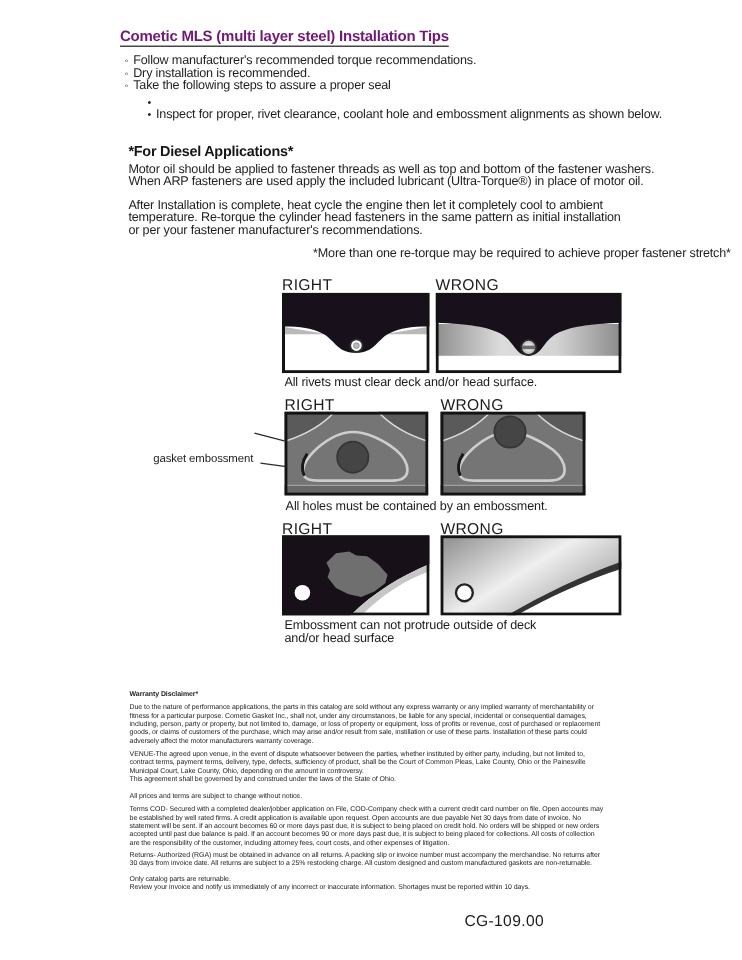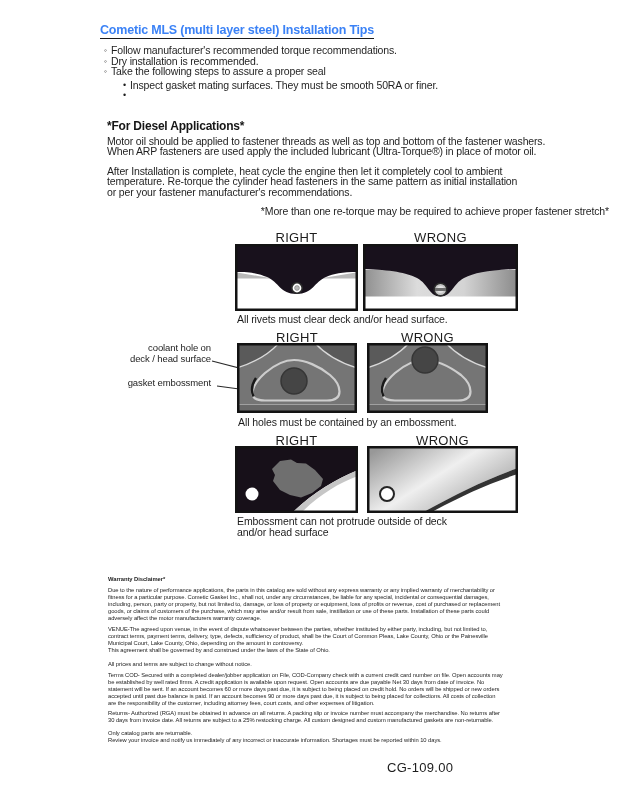--- a/index.html
+++ b/index.html
@@ -12,7 +12,7 @@
 
   #title {
     left:100px; top:23px; font-size:12.5px; font-weight:bold; letter-spacing:-0.2px;
-    border-bottom:1.8px solid #1a1a1a; padding-bottom:1px; color:#3b82f6;
+    border-bottom:1.8px solid #1a1a1a; padding-bottom:1px; color:#701a75;
   }
   #intro { left:104px; top:45px; font-size:10.5px; line-height:10.5px; letter-spacing:-0.15px; width:505px; }
   .bullet-row { display:flex; }

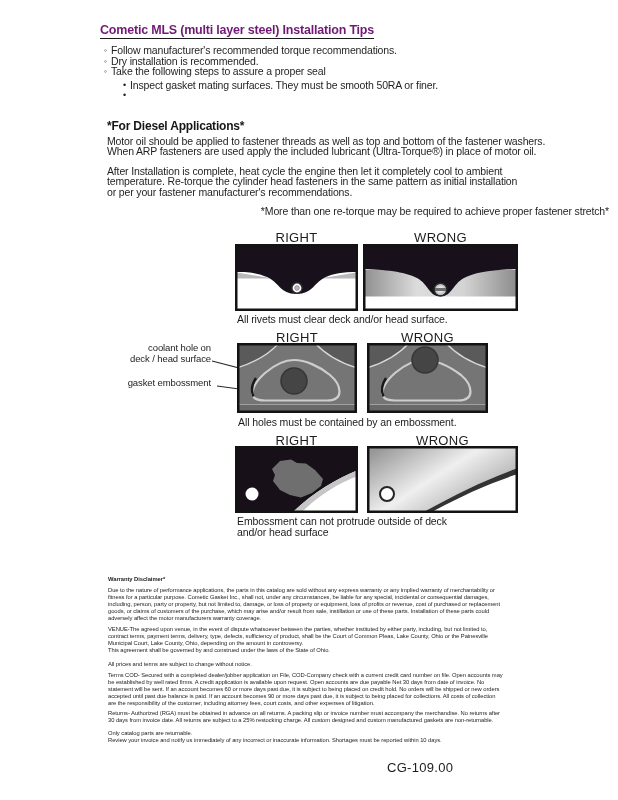--- a/index.html
+++ b/index.html
@@ -86,7 +86,6 @@
     </div>
     <div class="bullet-row l2 first-l2">
       <span class="mk">•</span>
-      <span>Inspect gasket mating surfaces.  They must be smooth 50RA or finer.</span>
     </div>
     <div class="bullet-row l2">
       <span class="mk">•</span>

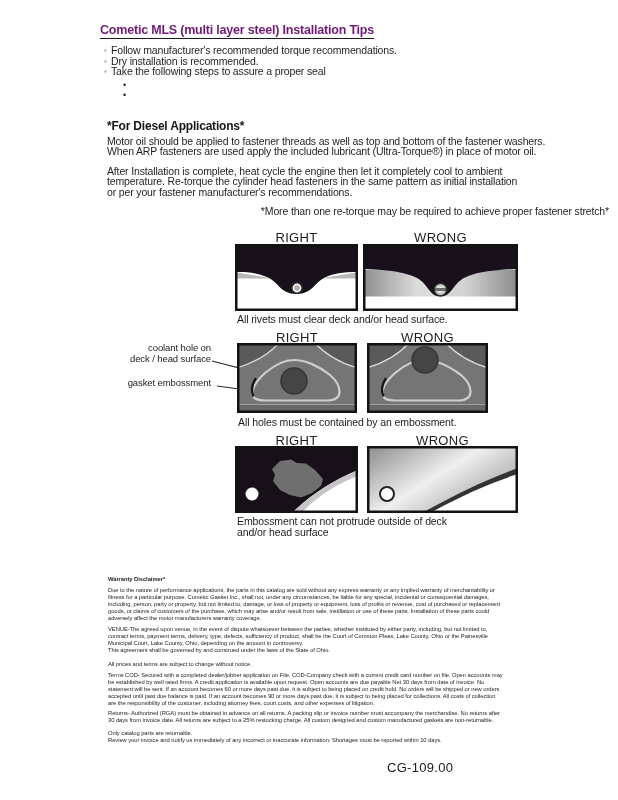--- a/index.html
+++ b/index.html
@@ -89,6 +89,7 @@
     </div>
     <div class="bullet-row l2">
       <span class="mk">•</span>
+      <span>Inspect for proper, rivet clearance, coolant hole and embossment alignments as shown below.</span>
     </div>
   </div>
 

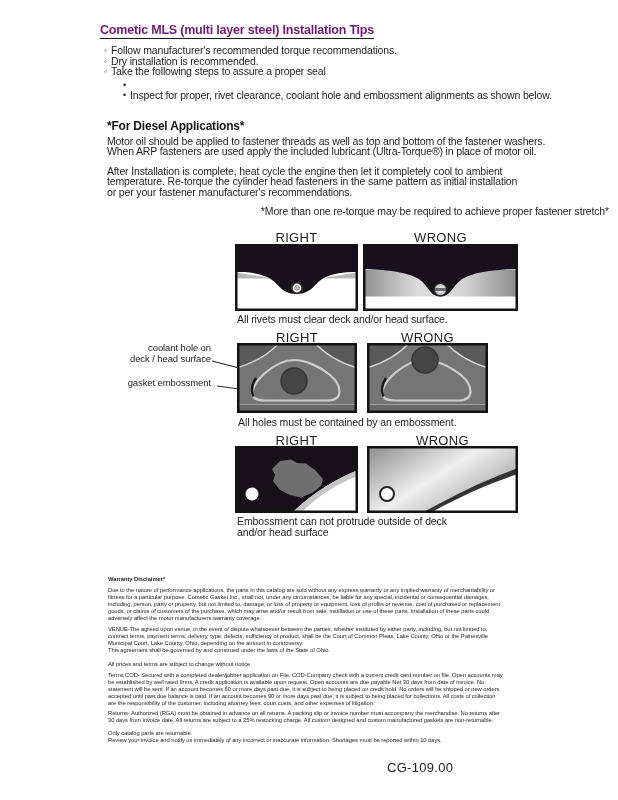--- a/index.html
+++ b/index.html
@@ -27,7 +27,7 @@
   #para2 { left:107px; top:166px; }
   #retorque-note { left:107px; top:205px; font-size:10.5px; letter-spacing:-0.15px; width:502px;text-align:right; }
 
-  .rw-label { font-size:13px; letter-spacing:0.3px; text-align:center; color:#1c1c1c; }
+  .rw-label { font-size:13px; letter-spacing:0.3px; color:#1c1c1c; }
   .caption  { font-size:10.5px; letter-spacing:-0.1px; color:#1c1c1c; }
   .panel svg { display:block; }
 

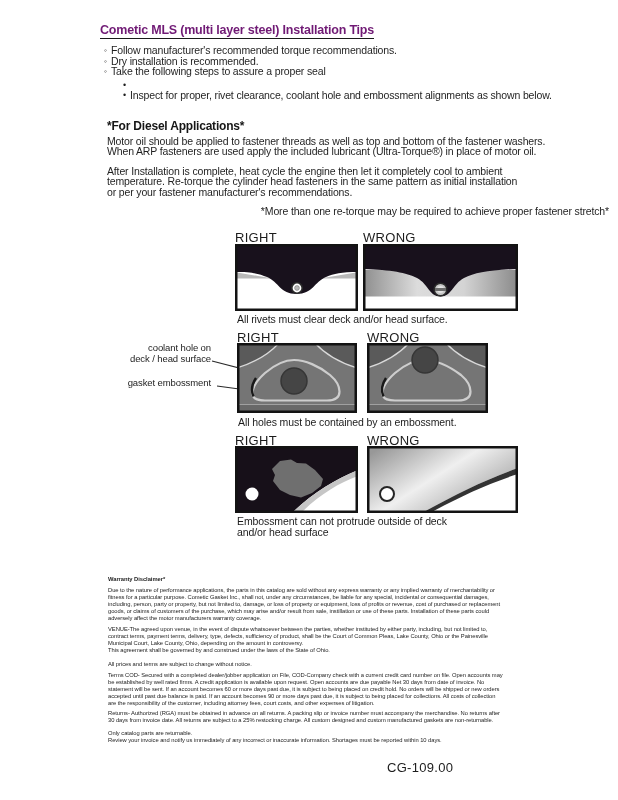--- a/index.html
+++ b/index.html
@@ -140,8 +140,6 @@
   <div class="abs rw-label" id="d2-right-label">RIGHT</div>
   <div class="abs rw-label" id="d2-wrong-label">WRONG</div>
 
-  <div class="abs ptr-label pre" id="d2-hole-label">coolant hole on
-deck / head surface</div>
   <div class="abs ptr-label" id="d2-emb-label">gasket embossment</div>
 
   <div class="abs" id="d2-pointers">

